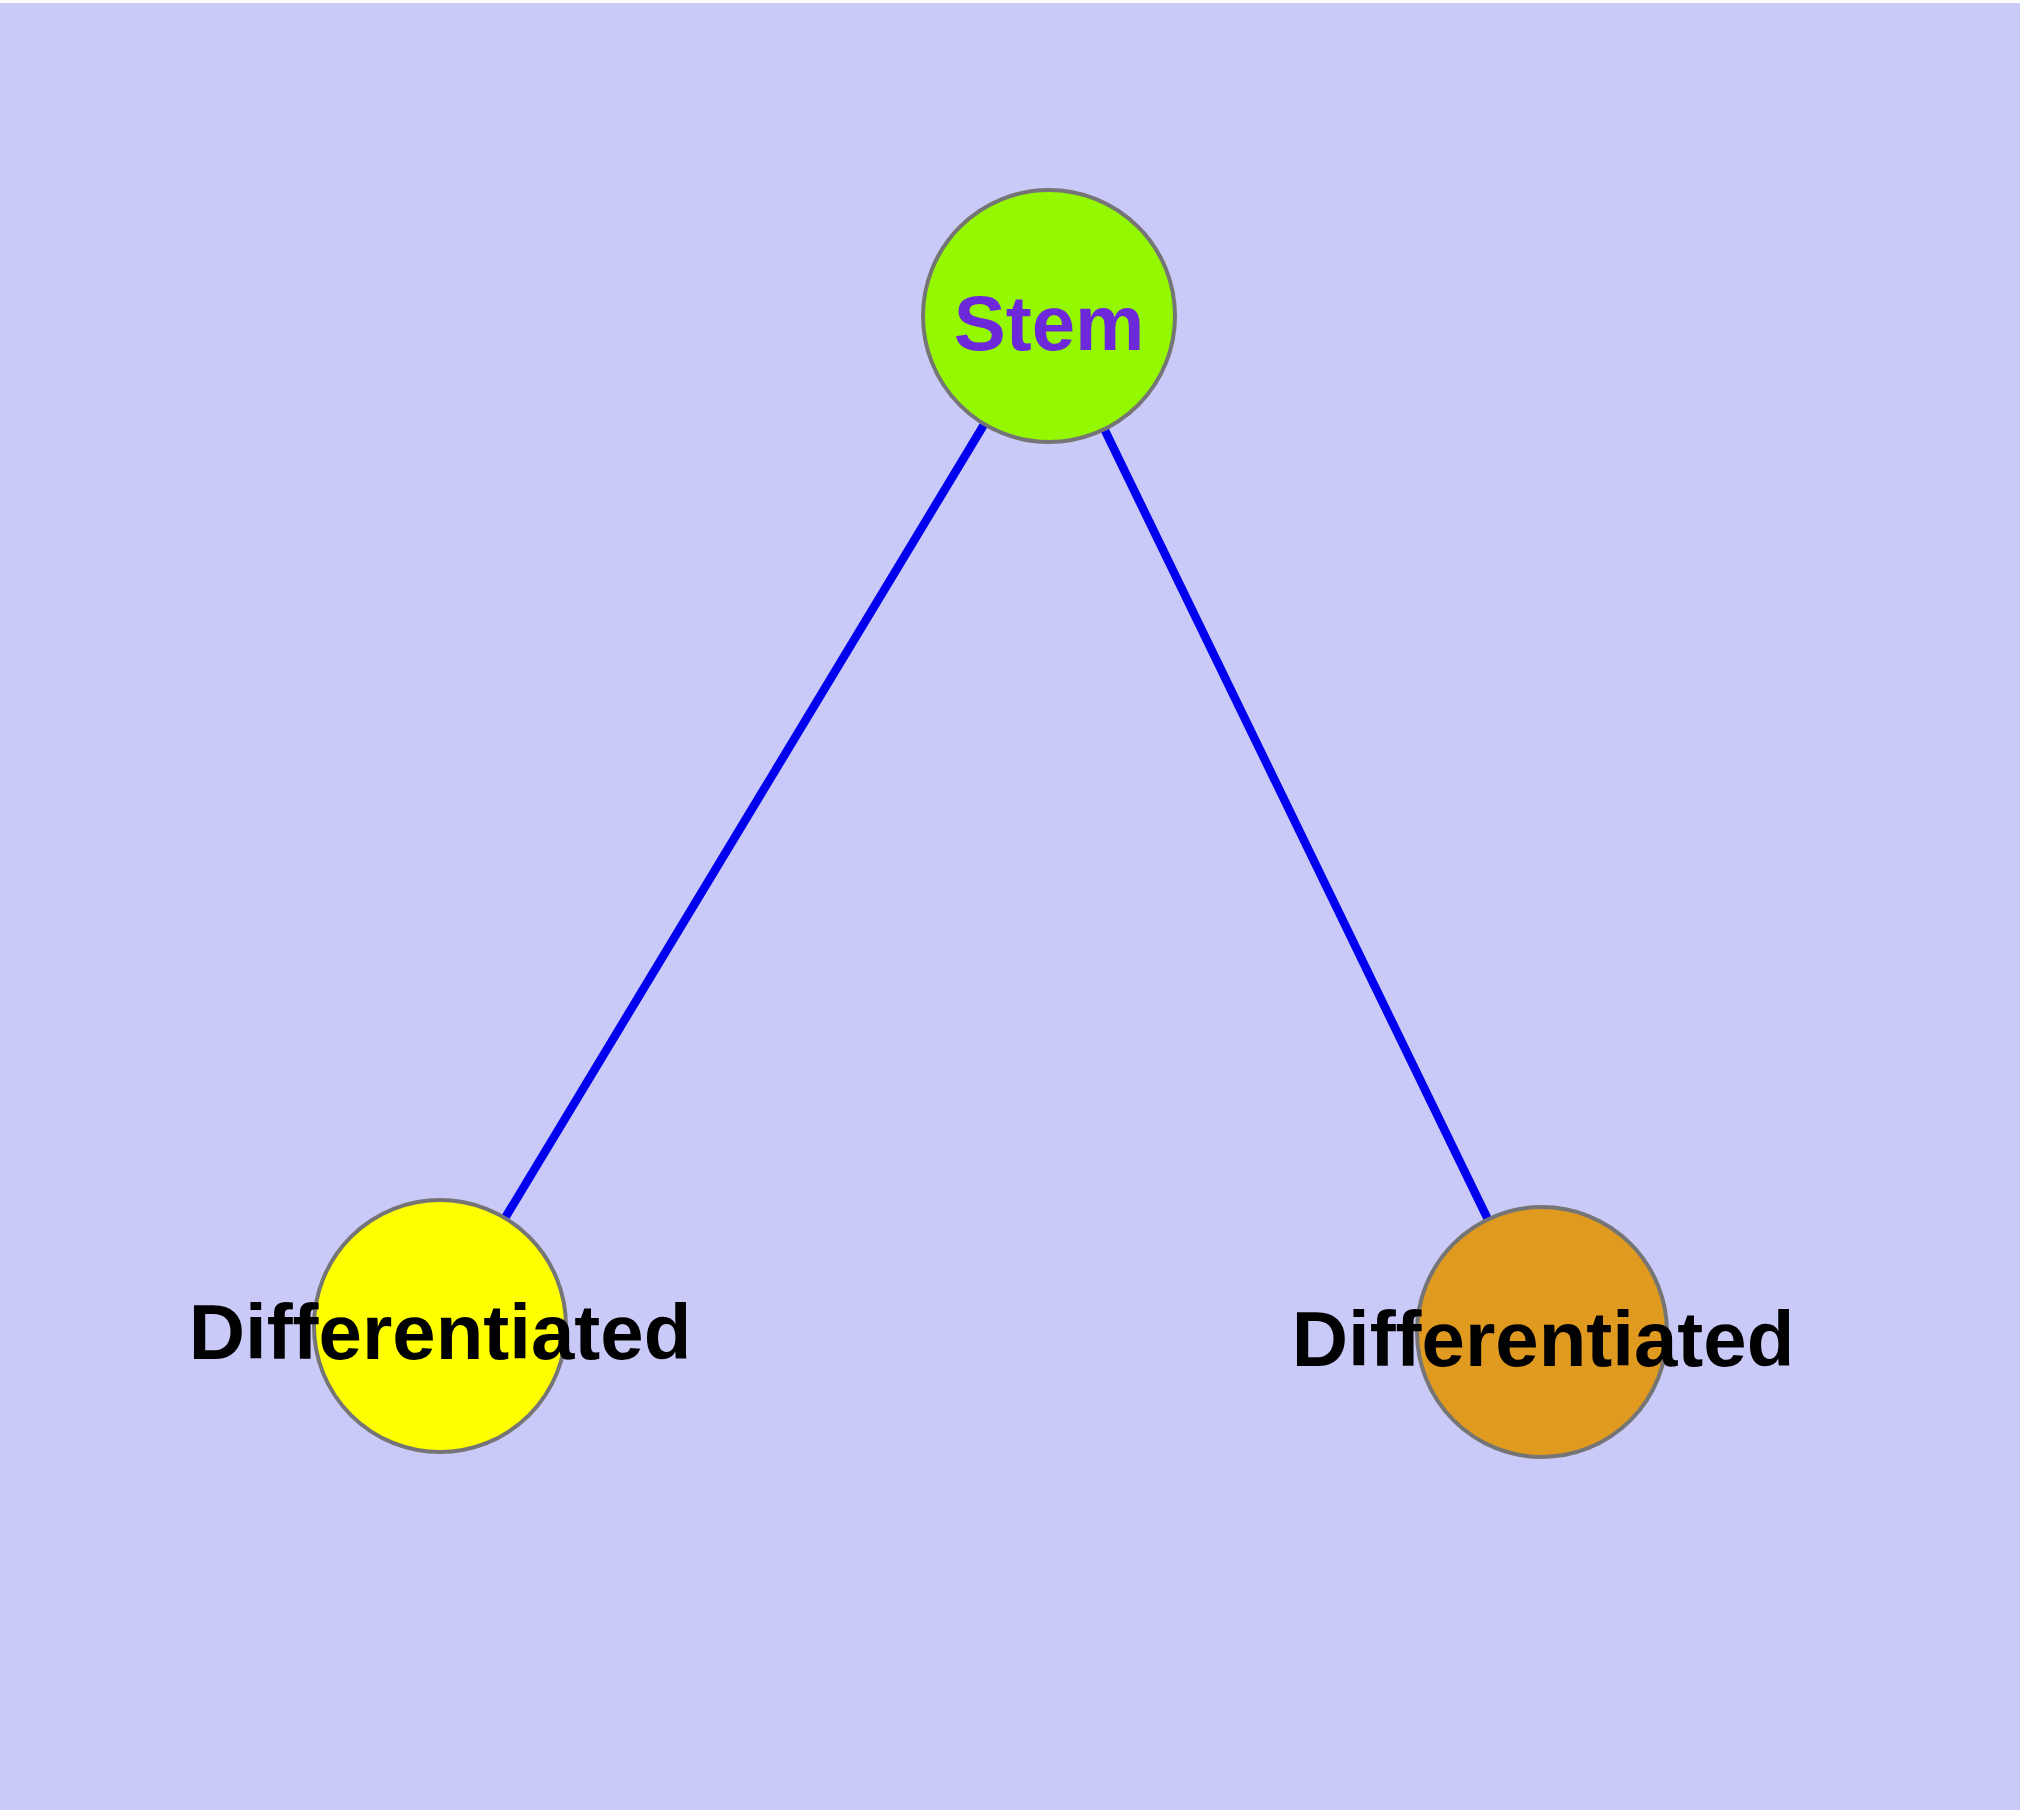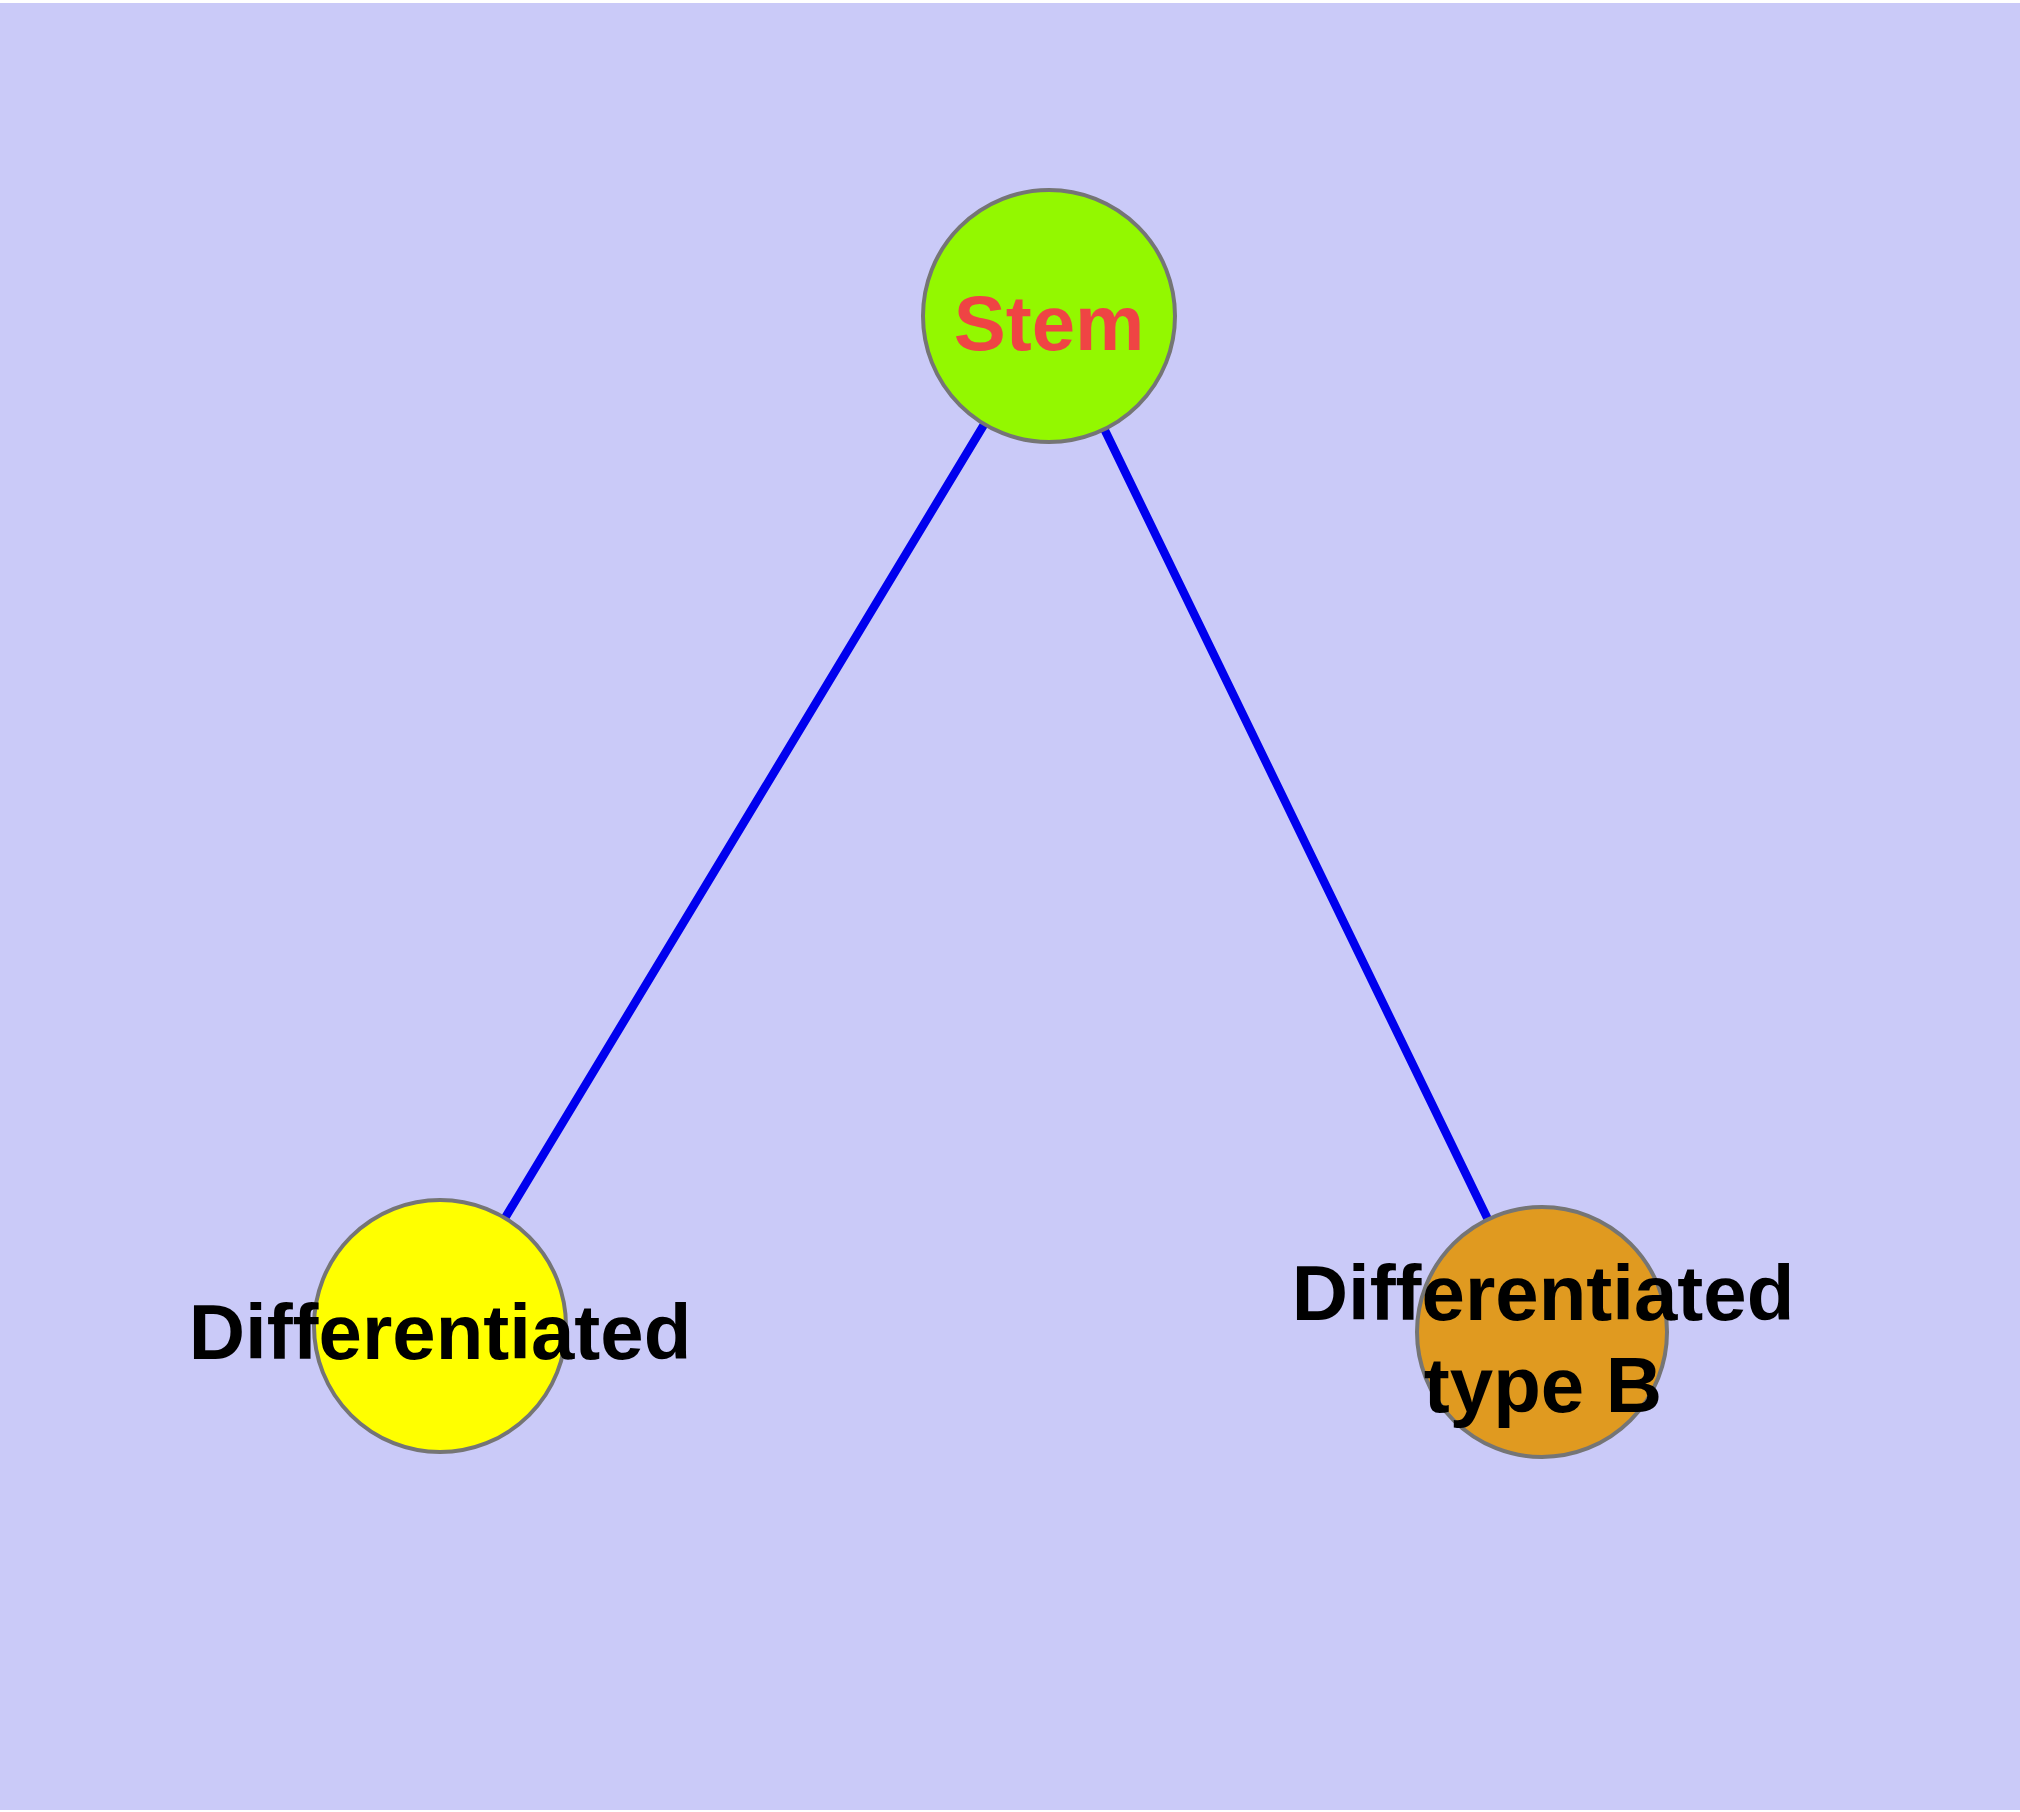--- a/index.html
+++ b/index.html
@@ -67,7 +67,7 @@
   <div class="node" style="left: 312px; top: 1198px; height: 256px; width: 256px; background: rgb(255, 255, 0); border-color: rgb(117, 117, 117);"></div>
   <div class="node" style="left: 1415px; top: 1205px; height: 254px; width: 254px; background: rgb(224, 154, 32); border-color: rgb(117, 117, 117);"></div>
 
-  <div class="node-label" style="left: 1049px; top: 323px; color: #ef4444;">
+  <div class="node-label" style="left: 1049px; top: 323px; color: #6d28d9;">
     <span class="label-line">Stem</span>
   </div>
 

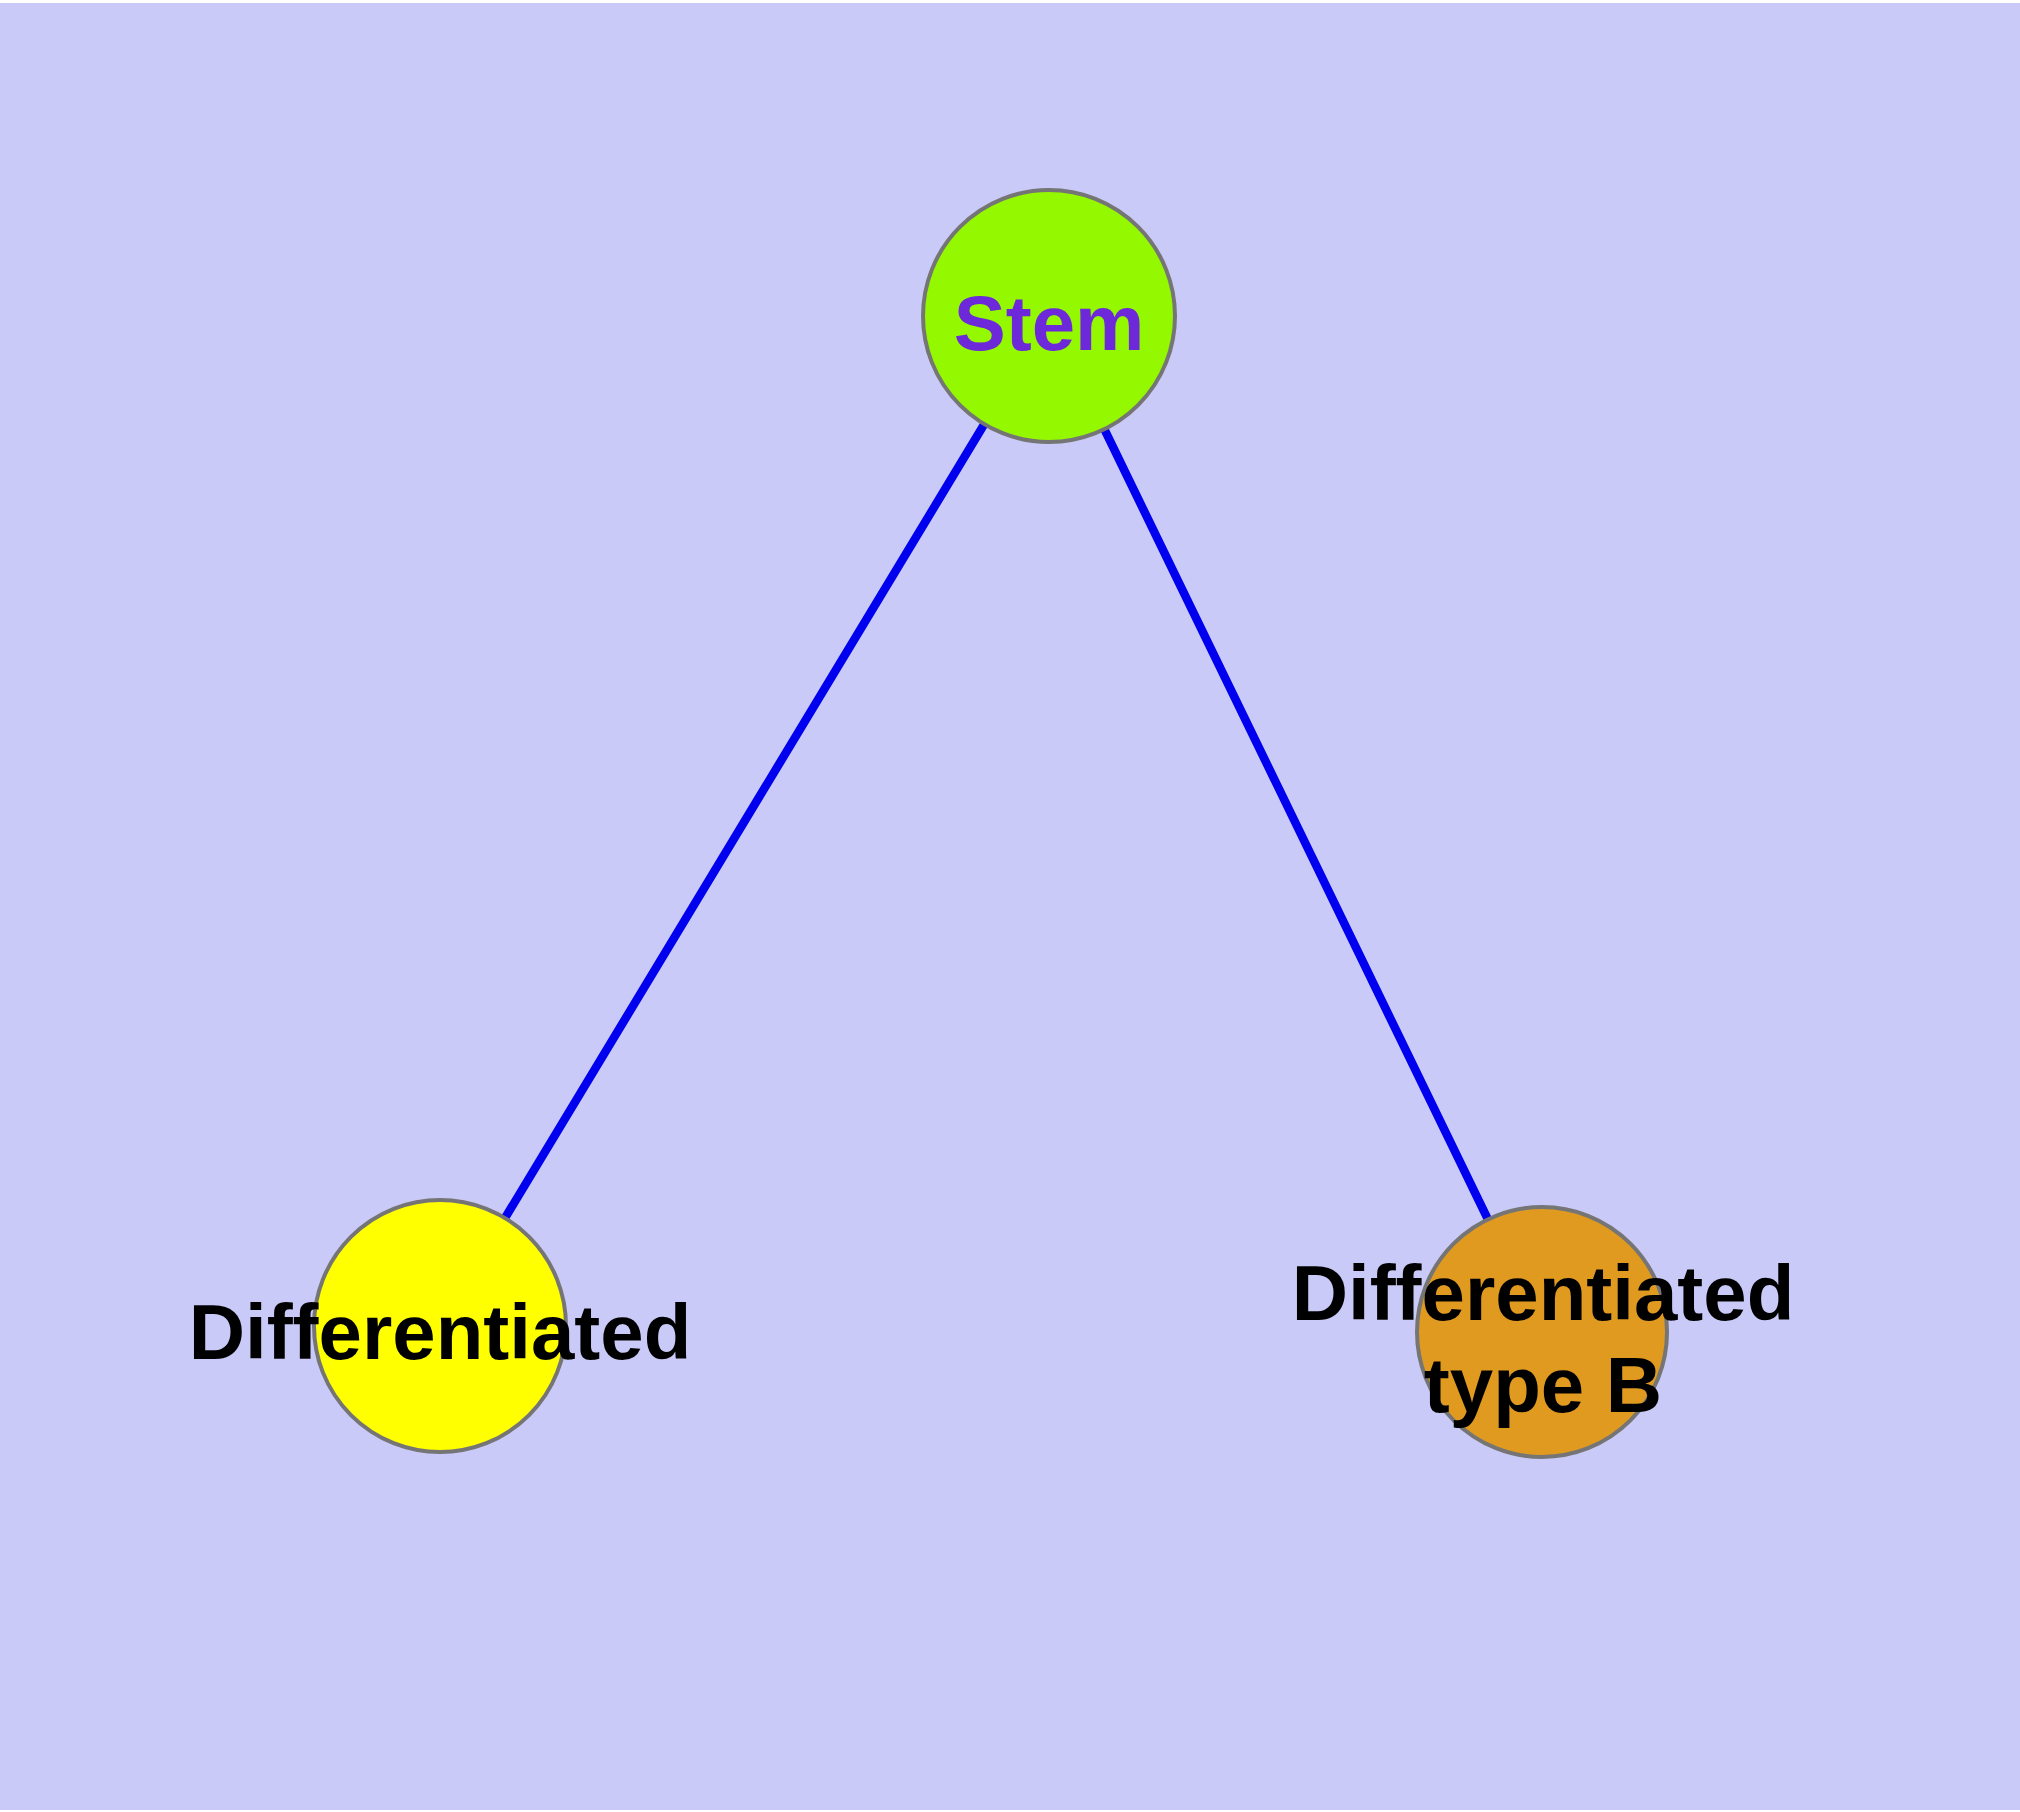--- a/index.html
+++ b/index.html
@@ -77,7 +77,6 @@
 
   <div class="node-label" style="left: 1543px; top: 1339px; color: rgb(0, 0, 0);">
     <span class="label-line">Differentiated</span>
-    <span class="label-line">type B</span>
   </div>
 
 </div>

